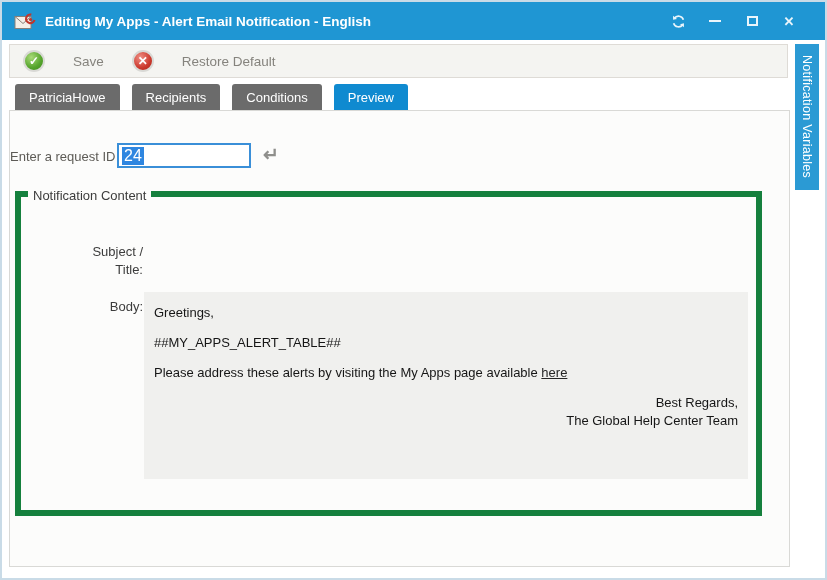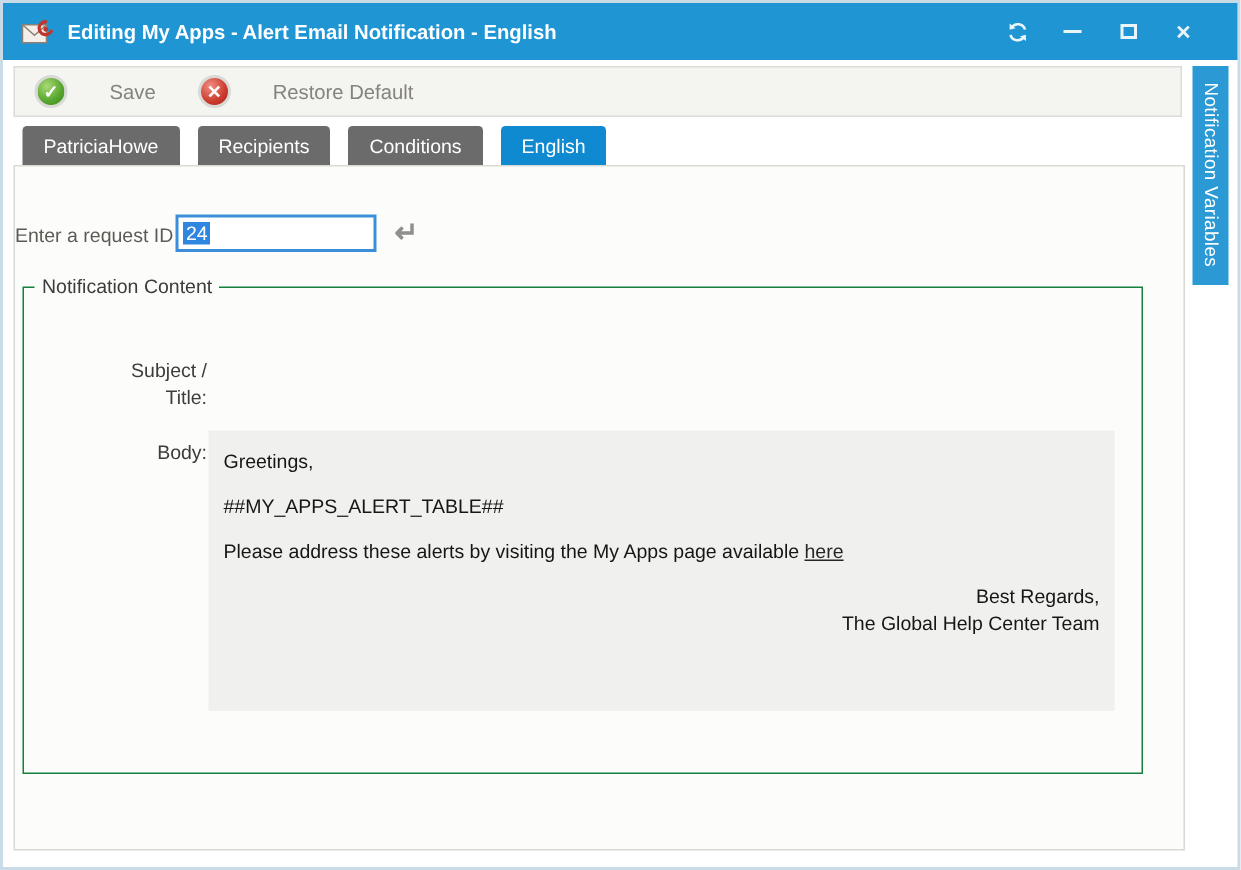--- a/index.html
+++ b/index.html
@@ -184,7 +184,7 @@
       <span>Conditions</span>
     </div>
     <div class="tab active">
-      <span>English</span>
+      <span>Preview</span>
     </div>
   </div>
 

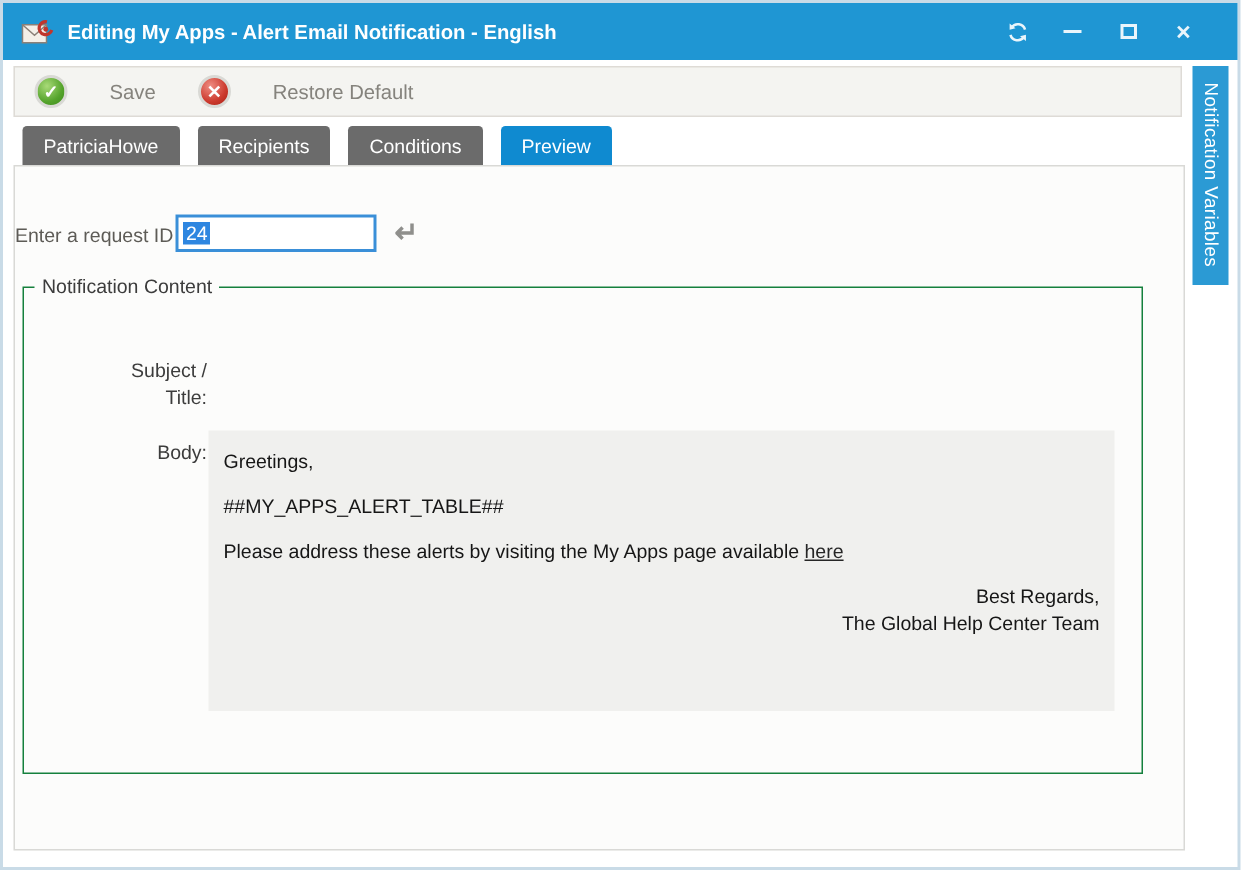--- a/index.html
+++ b/index.html
@@ -80,7 +80,7 @@
     position:absolute; left:115px; top:141px; width:134px; height:25px;
     background:#ffffff; border:2px solid #3a8fd8;
     display:flex; align-items:center; padding-left:3px;
-    font-size:13px; color:#111;
+    font-size:16px; color:#111;
   }
   .request-input .sel { background:#2e86e0; color:#ffffff; padding:0 2px; }
   .return-icon {

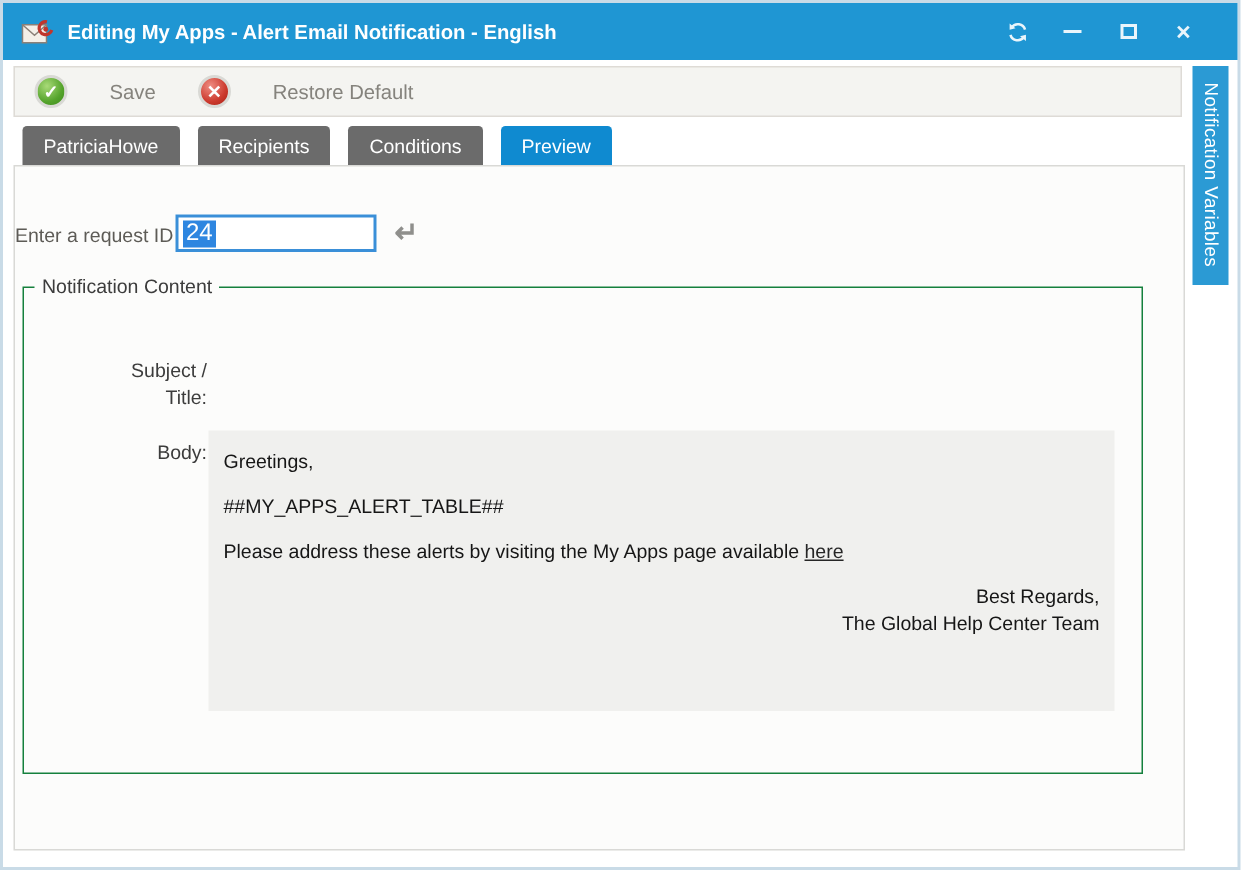--- a/index.html
+++ b/index.html
@@ -91,7 +91,7 @@
   
   .groupbox {
     position:absolute; left:13px; top:189px; width:747px; height:325px;
-    border:1px solid #15803d; background:#fcfcfb;
+    border:6px solid #15803d; background:#fcfcfb;
   }
   .groupbox-legend {
     position:absolute; top:-9px; left:7px;

